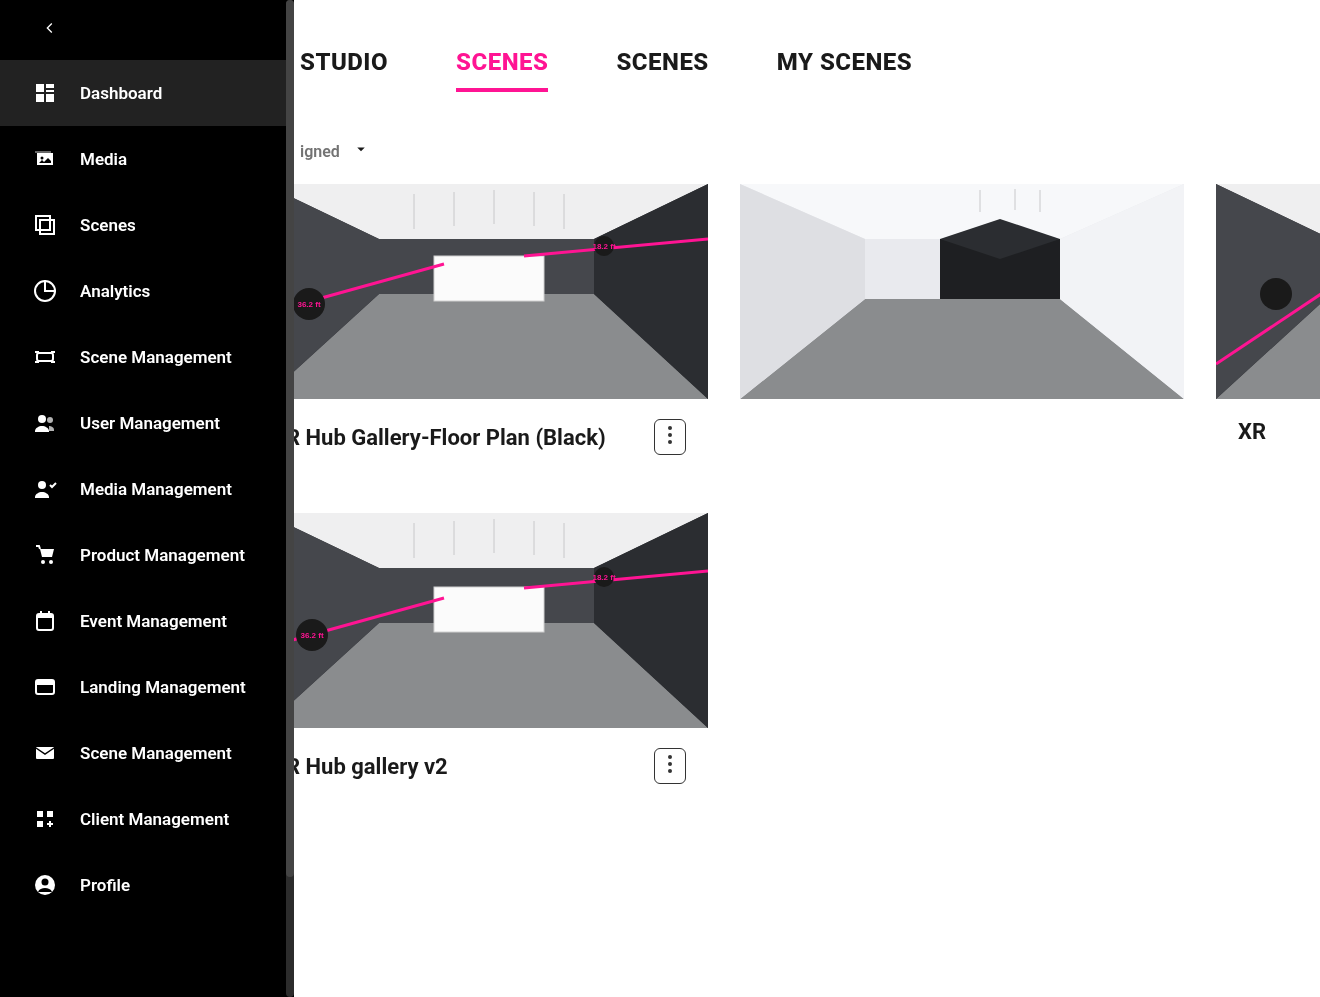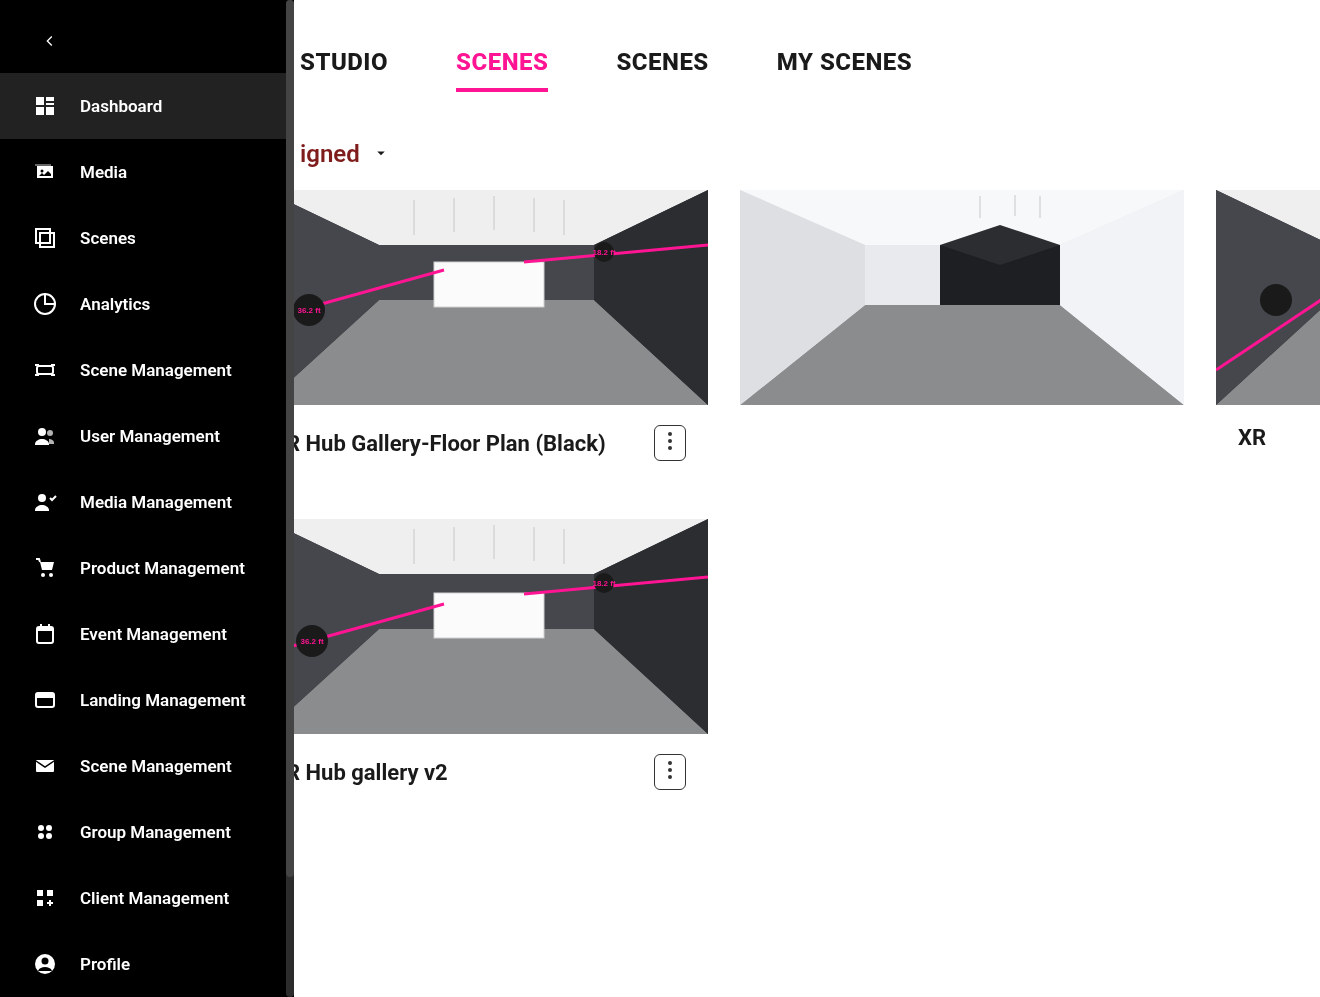--- a/index.html
+++ b/index.html
@@ -21,7 +21,6 @@
     flex-direction: column;
     position: relative;
     z-index: 100;
-    justify-content: flex-end;
   }
   .sidebar-scroll {
     position: absolute;

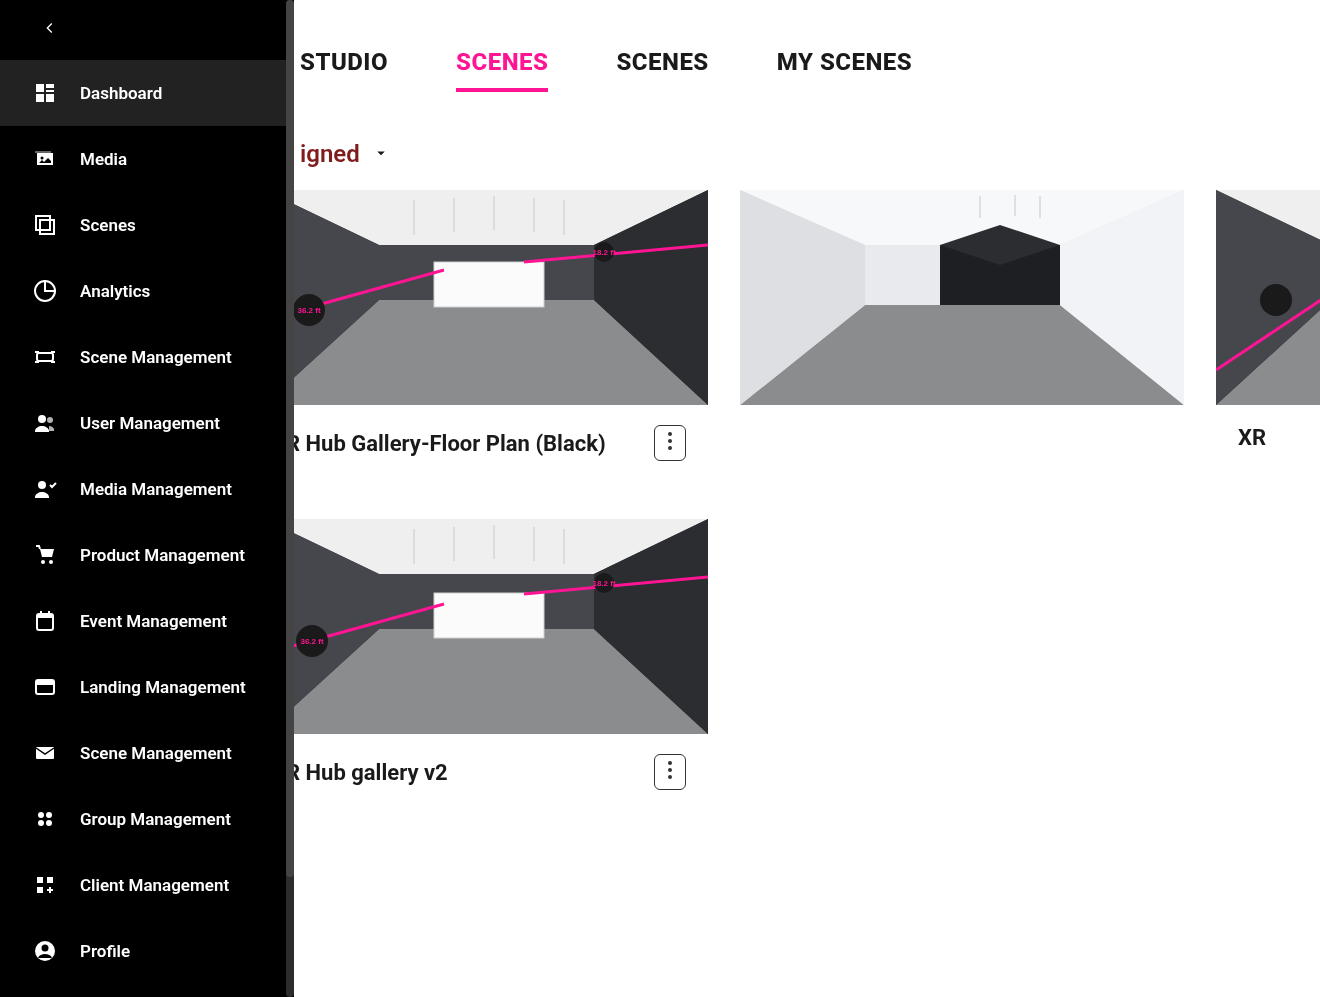--- a/index.html
+++ b/index.html
@@ -102,9 +102,9 @@
     display: inline-flex;
     align-items: center;
     gap: 12px;
-    font-size: 24px;
+    font-size: 16px;
     font-weight: 600;
-    color: #7f1d1d;
+    color: #737373;
     cursor: pointer;
   }
   .filter-chip svg { width: 18px; height: 18px; fill: #1a1a1a; }

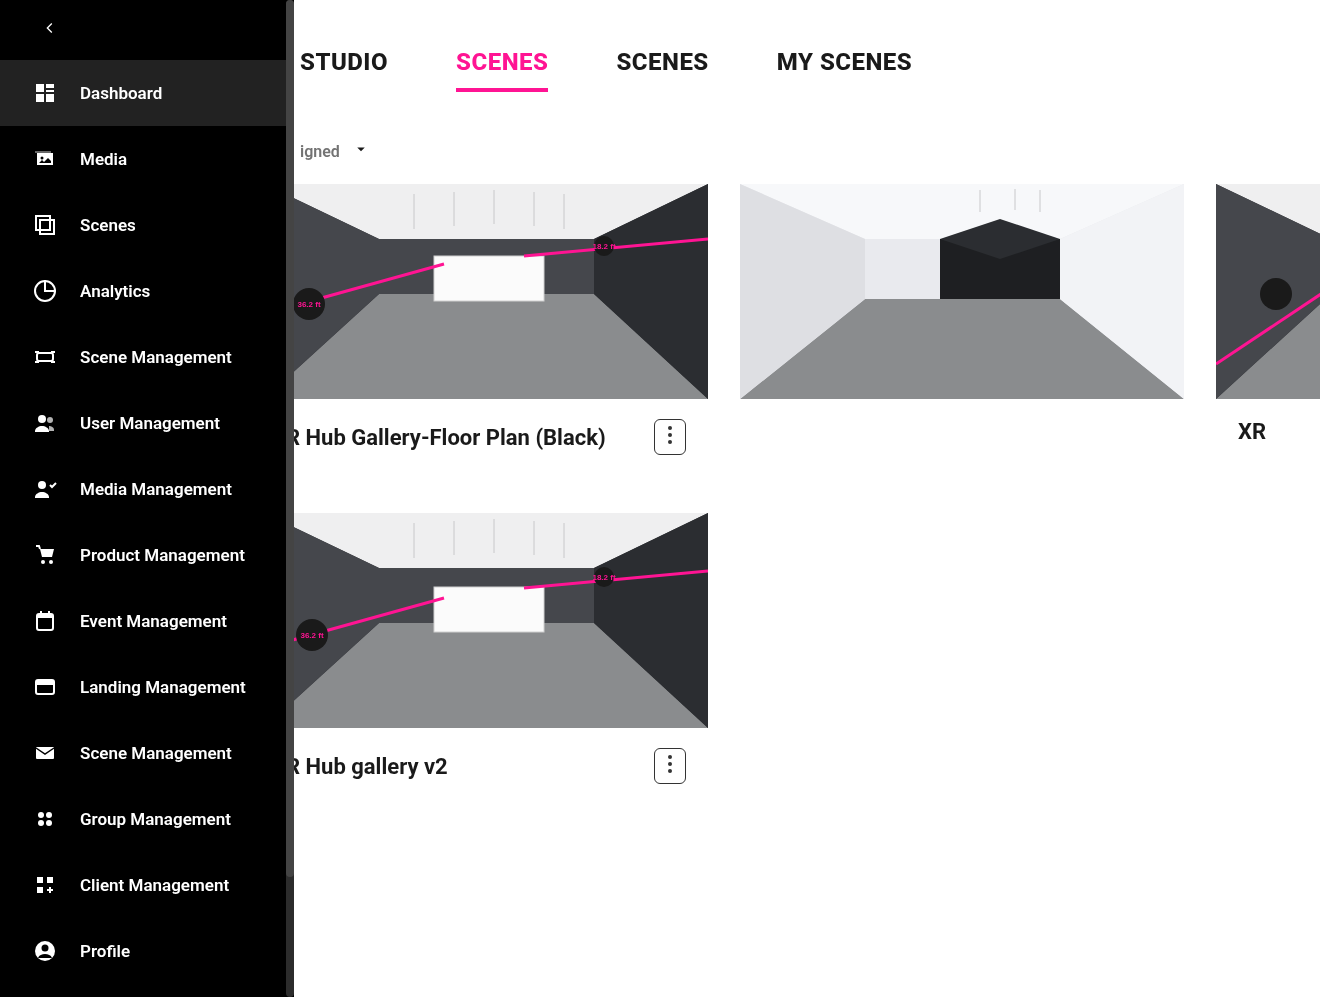--- a/index.html
+++ b/index.html
@@ -321,17 +321,6 @@
       <span>Scene Management</span>
     </div>
 
-    <div class="sidebar-item">
-      <span class="icon">
-        <svg viewBox="0 0 24 24">
-            <circle cx="8" cy="8" r="3"></circle>
-            <circle cx="16" cy="8" r="3"></circle>
-            <circle cx="8" cy="16" r="3"></circle>
-            <circle cx="16" cy="16" r="3"></circle>
-          </svg>
-      </span>
-      <span>Group Management</span>
-    </div>
 
     <div class="sidebar-item">
       <span class="icon">

